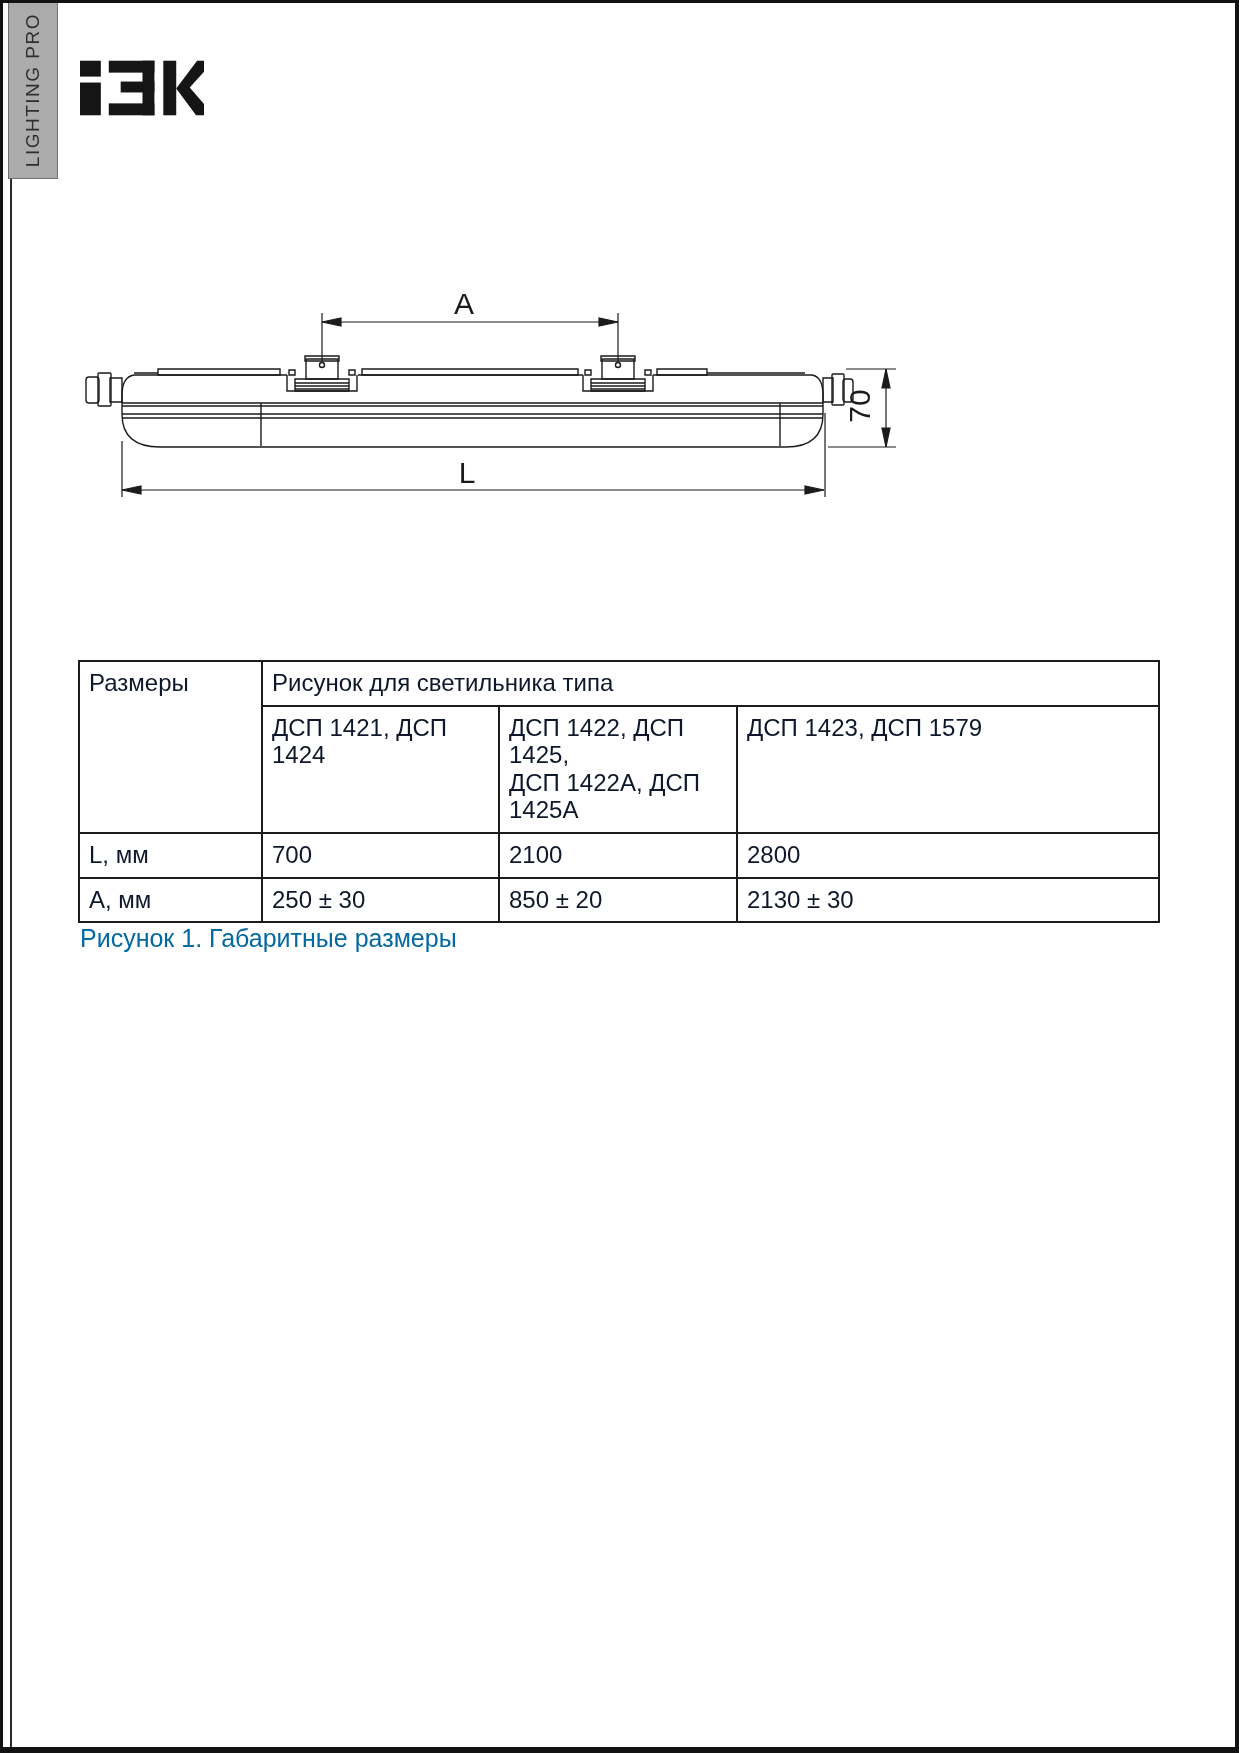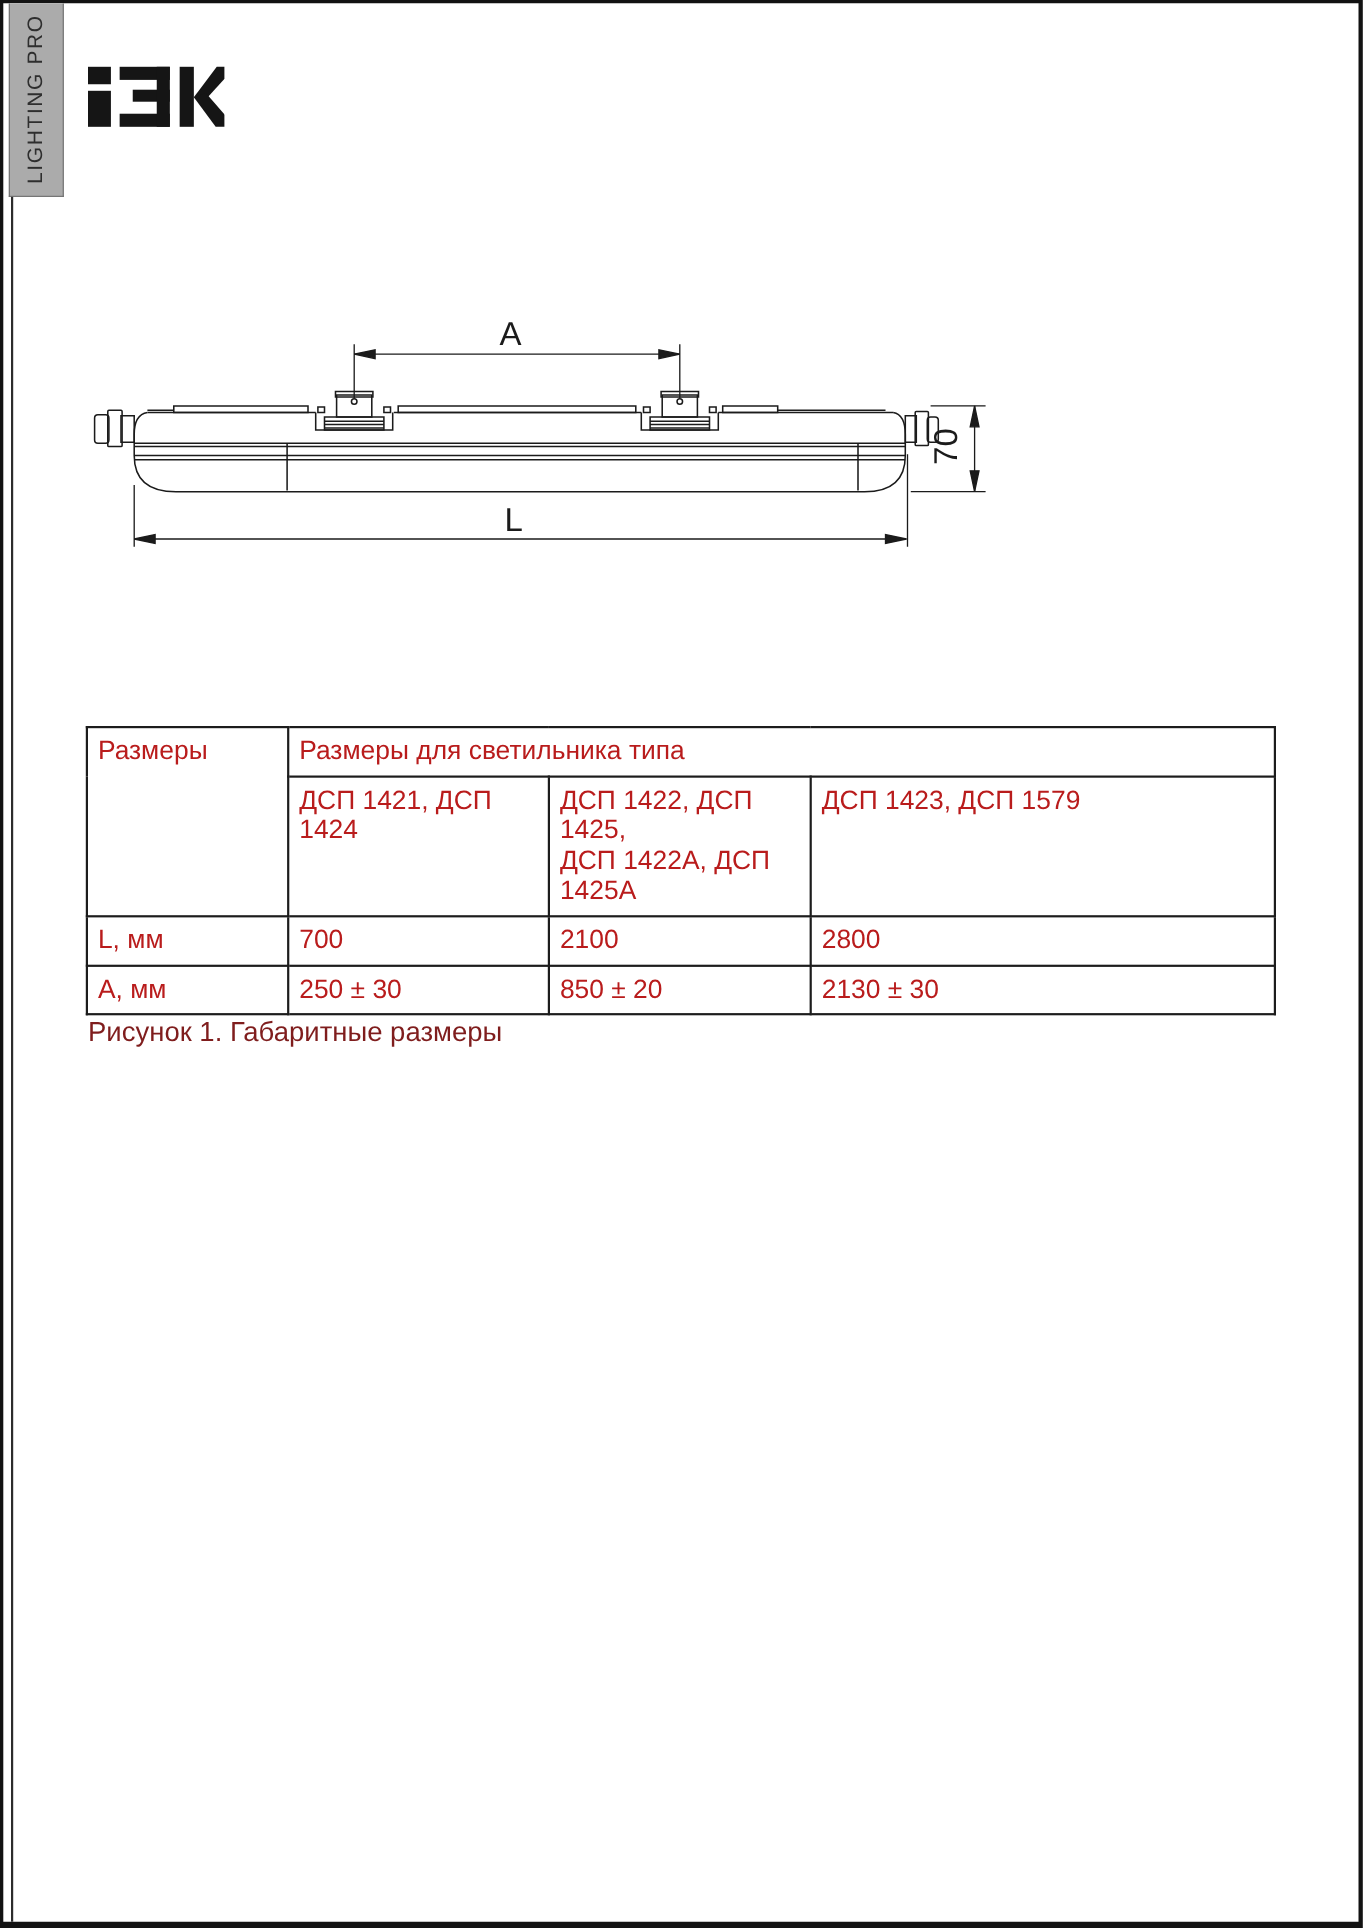--- a/index.html
+++ b/index.html
@@ -42,7 +42,7 @@
     border-collapse:collapse;
     table-layout:fixed;
     font-size:24px;line-height:1.15;
-    color:#b91c1c;
+    color:#0f172a;
   }
   .dims-table th,.dims-table td{
     border:2px solid #1c1c1c;

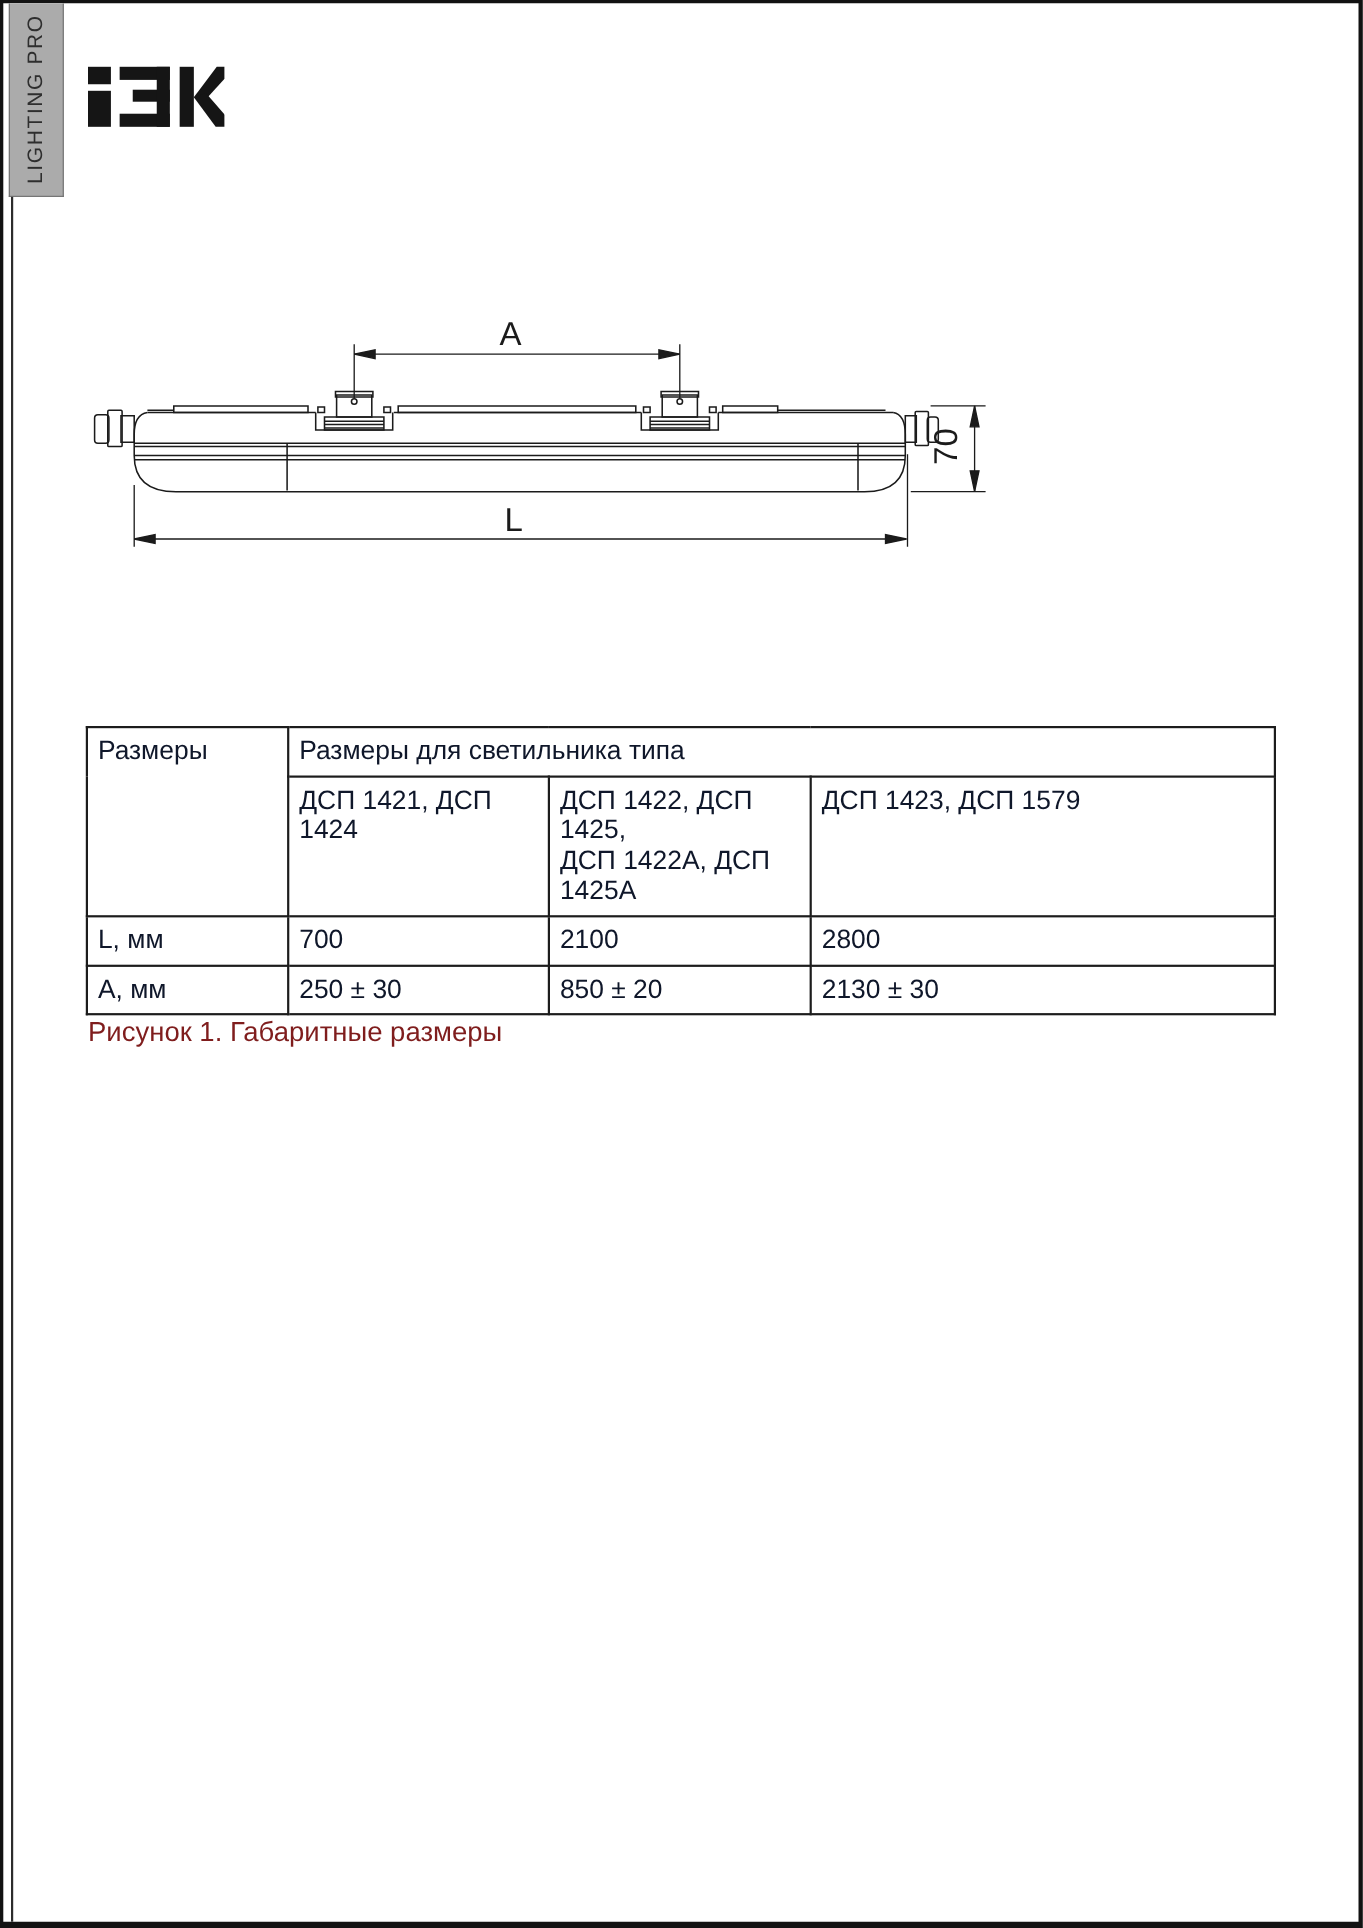--- a/index.html
+++ b/index.html
@@ -178,7 +178,7 @@
     <tbody>
       <tr style="height:43px">
         <th rowspan="2">Размеры</th>
-        <th colspan="3">Размеры для светильника типа</th>
+        <th colspan="3">Рисунок для светильника типа</th>
       </tr>
       <tr style="height:64px">
         <th>ДСП 1421, ДСП 1424</th>

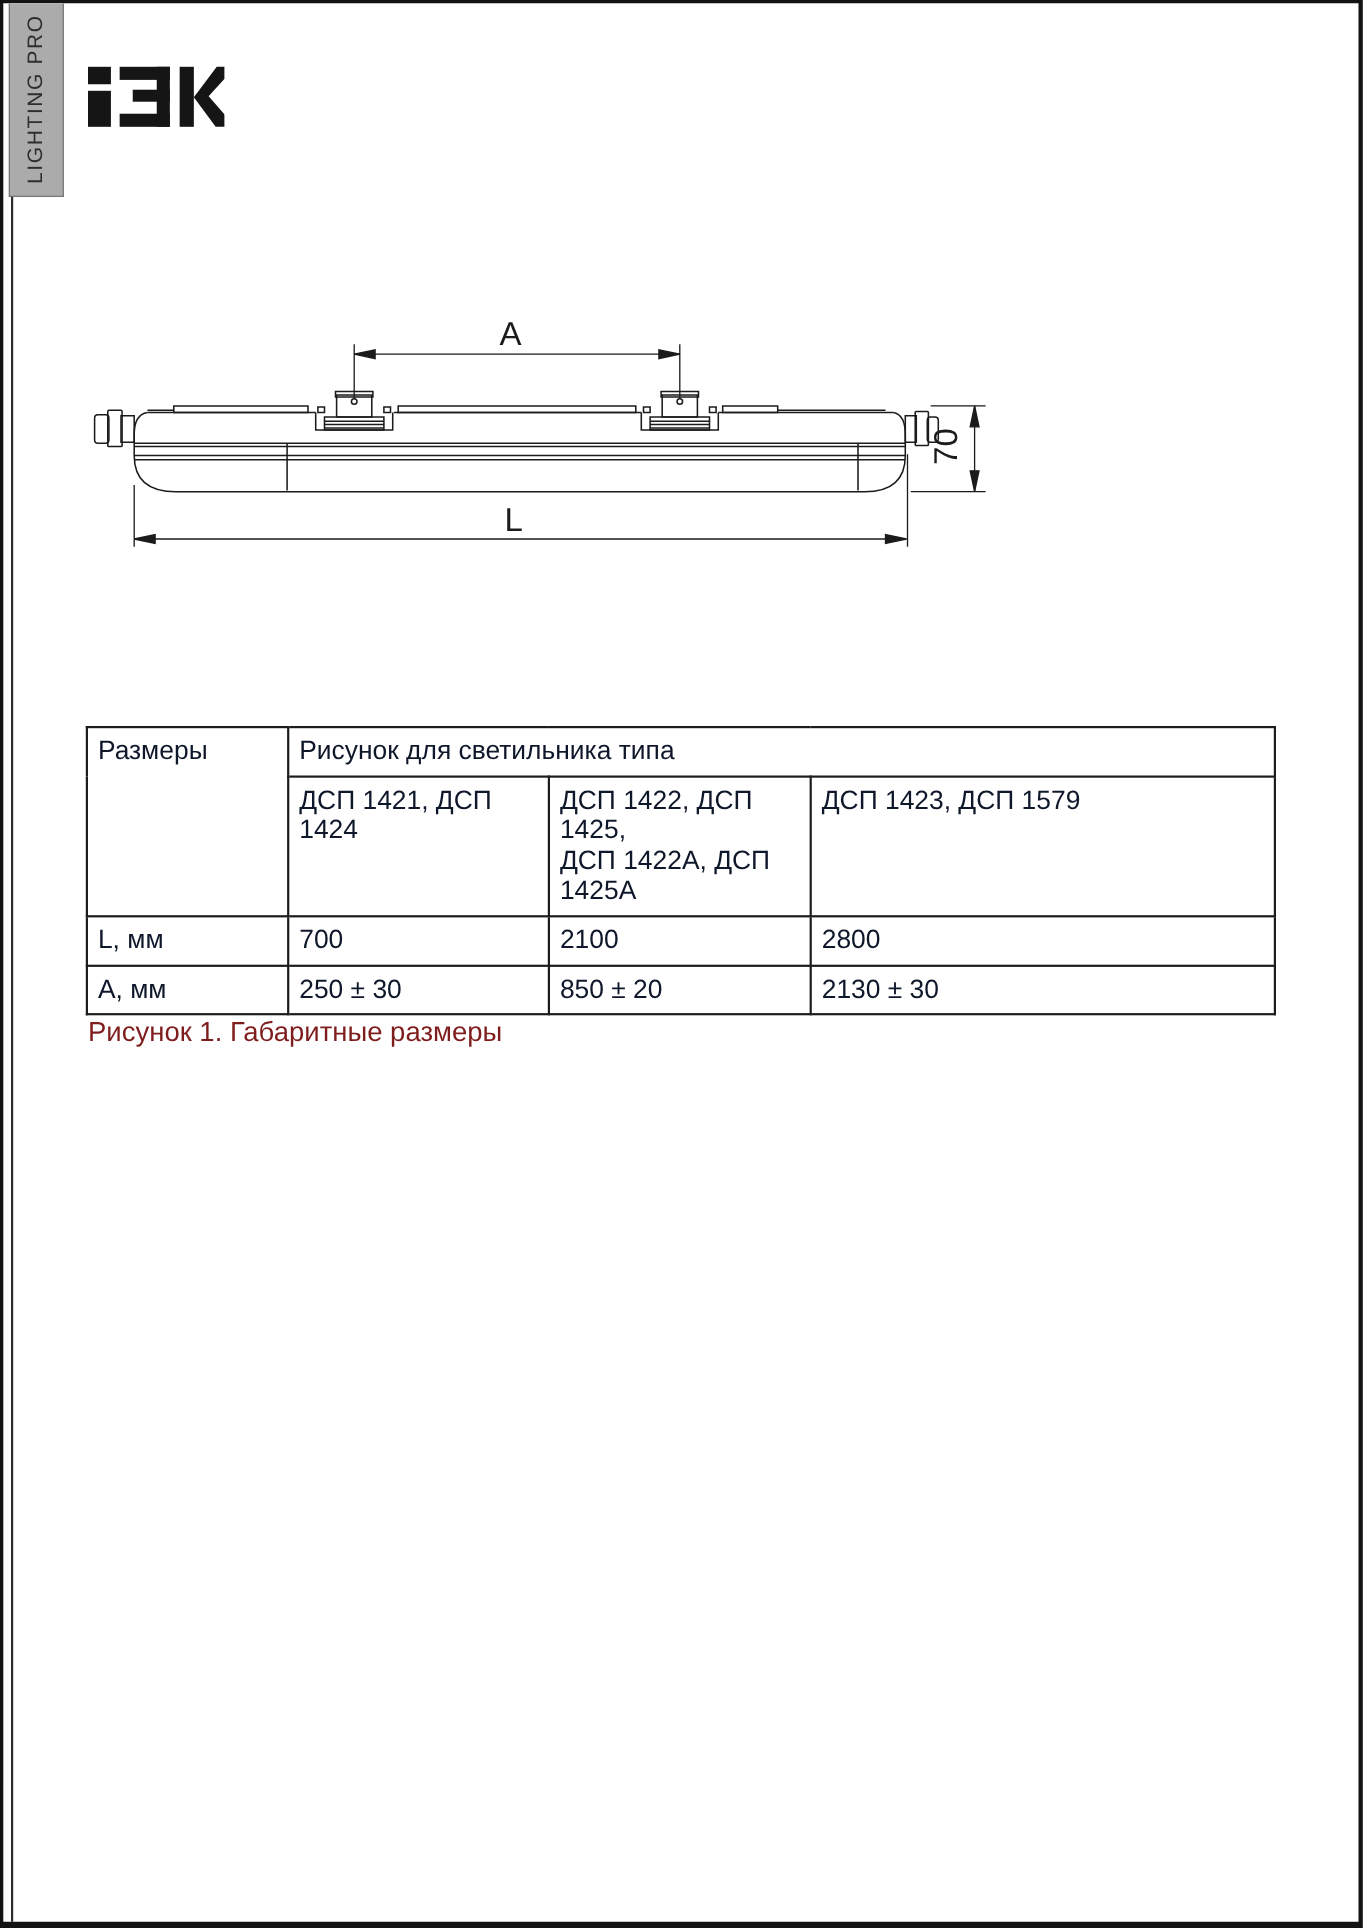--- a/index.html
+++ b/index.html
@@ -55,7 +55,7 @@
   .cell-prewrap{white-space:pre-line;margin-top:32px;}
   .figure-caption{
     position:absolute;left:77px;top:921px;
-    font-size:25px;color:#7f1d1d;
+    font-size:25px;color:#0369a1;
   }
 </style>
 </head>

